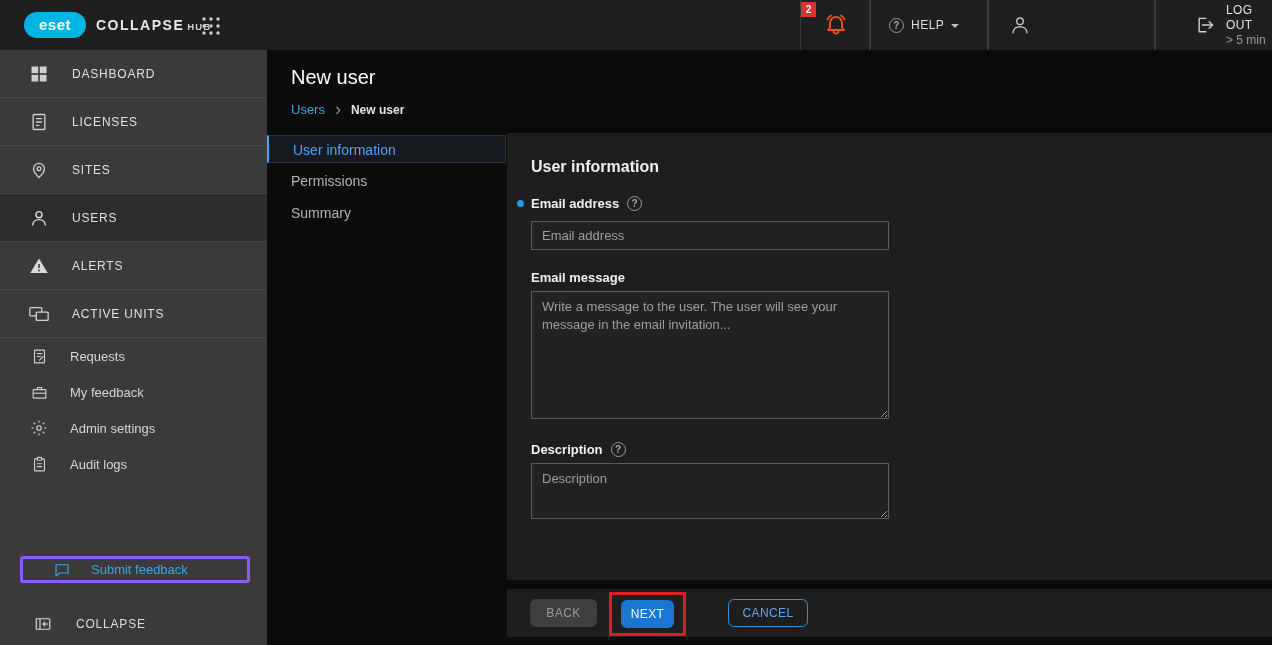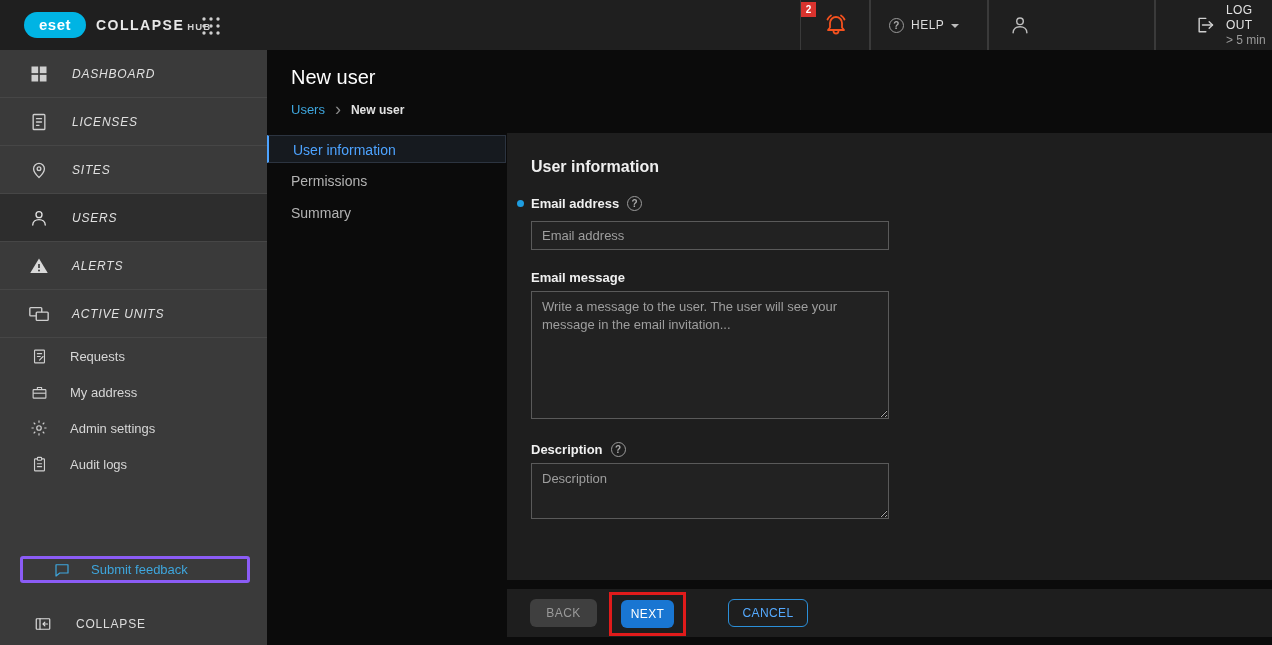--- a/index.html
+++ b/index.html
@@ -34,7 +34,7 @@
   
   .sidebar { position:absolute; left:0; top:50px; width:267px; height:595px; background:#3a3a3a; z-index:20; }
   .nav-item { position:relative; height:48px; display:flex; align-items:center; gap:22px; padding-left:28px;
-              color:#e0e0e0; font-size:12px; letter-spacing:.8px; border-bottom:1px solid #464646; cursor:pointer;font-style:italic; }
+              color:#e0e0e0; font-size:12px; letter-spacing:.8px; border-bottom:1px solid #464646; cursor:pointer; }
   .nav-item.selected { background:#2d2d2d; }
   .sub-item { height:36px; display:flex; align-items:center; gap:22px; padding-left:30px;
               color:#d6d6d6; font-size:13px; cursor:pointer; }

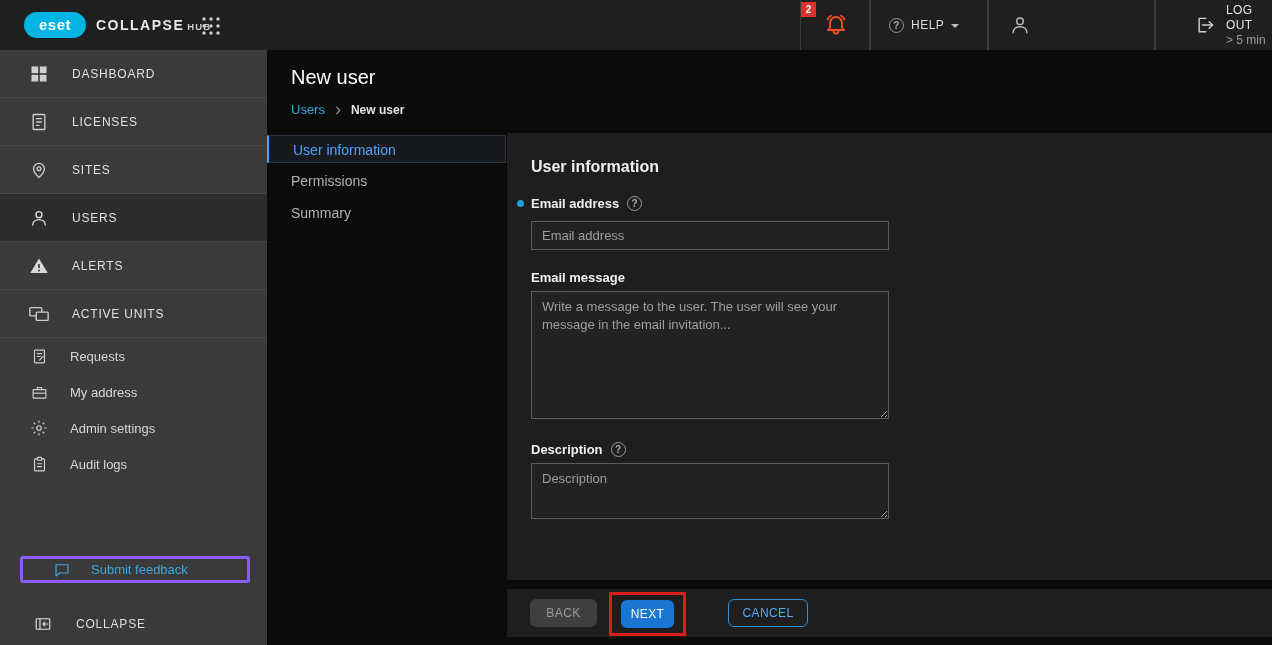--- a/index.html
+++ b/index.html
@@ -225,7 +225,7 @@
           <path d="M3 13h18"></path>
         </svg>
       </span>
-      <span>My address</span>
+      <span>My feedback</span>
     </div>
     <div class="sub-item">
       <span class="icn">

